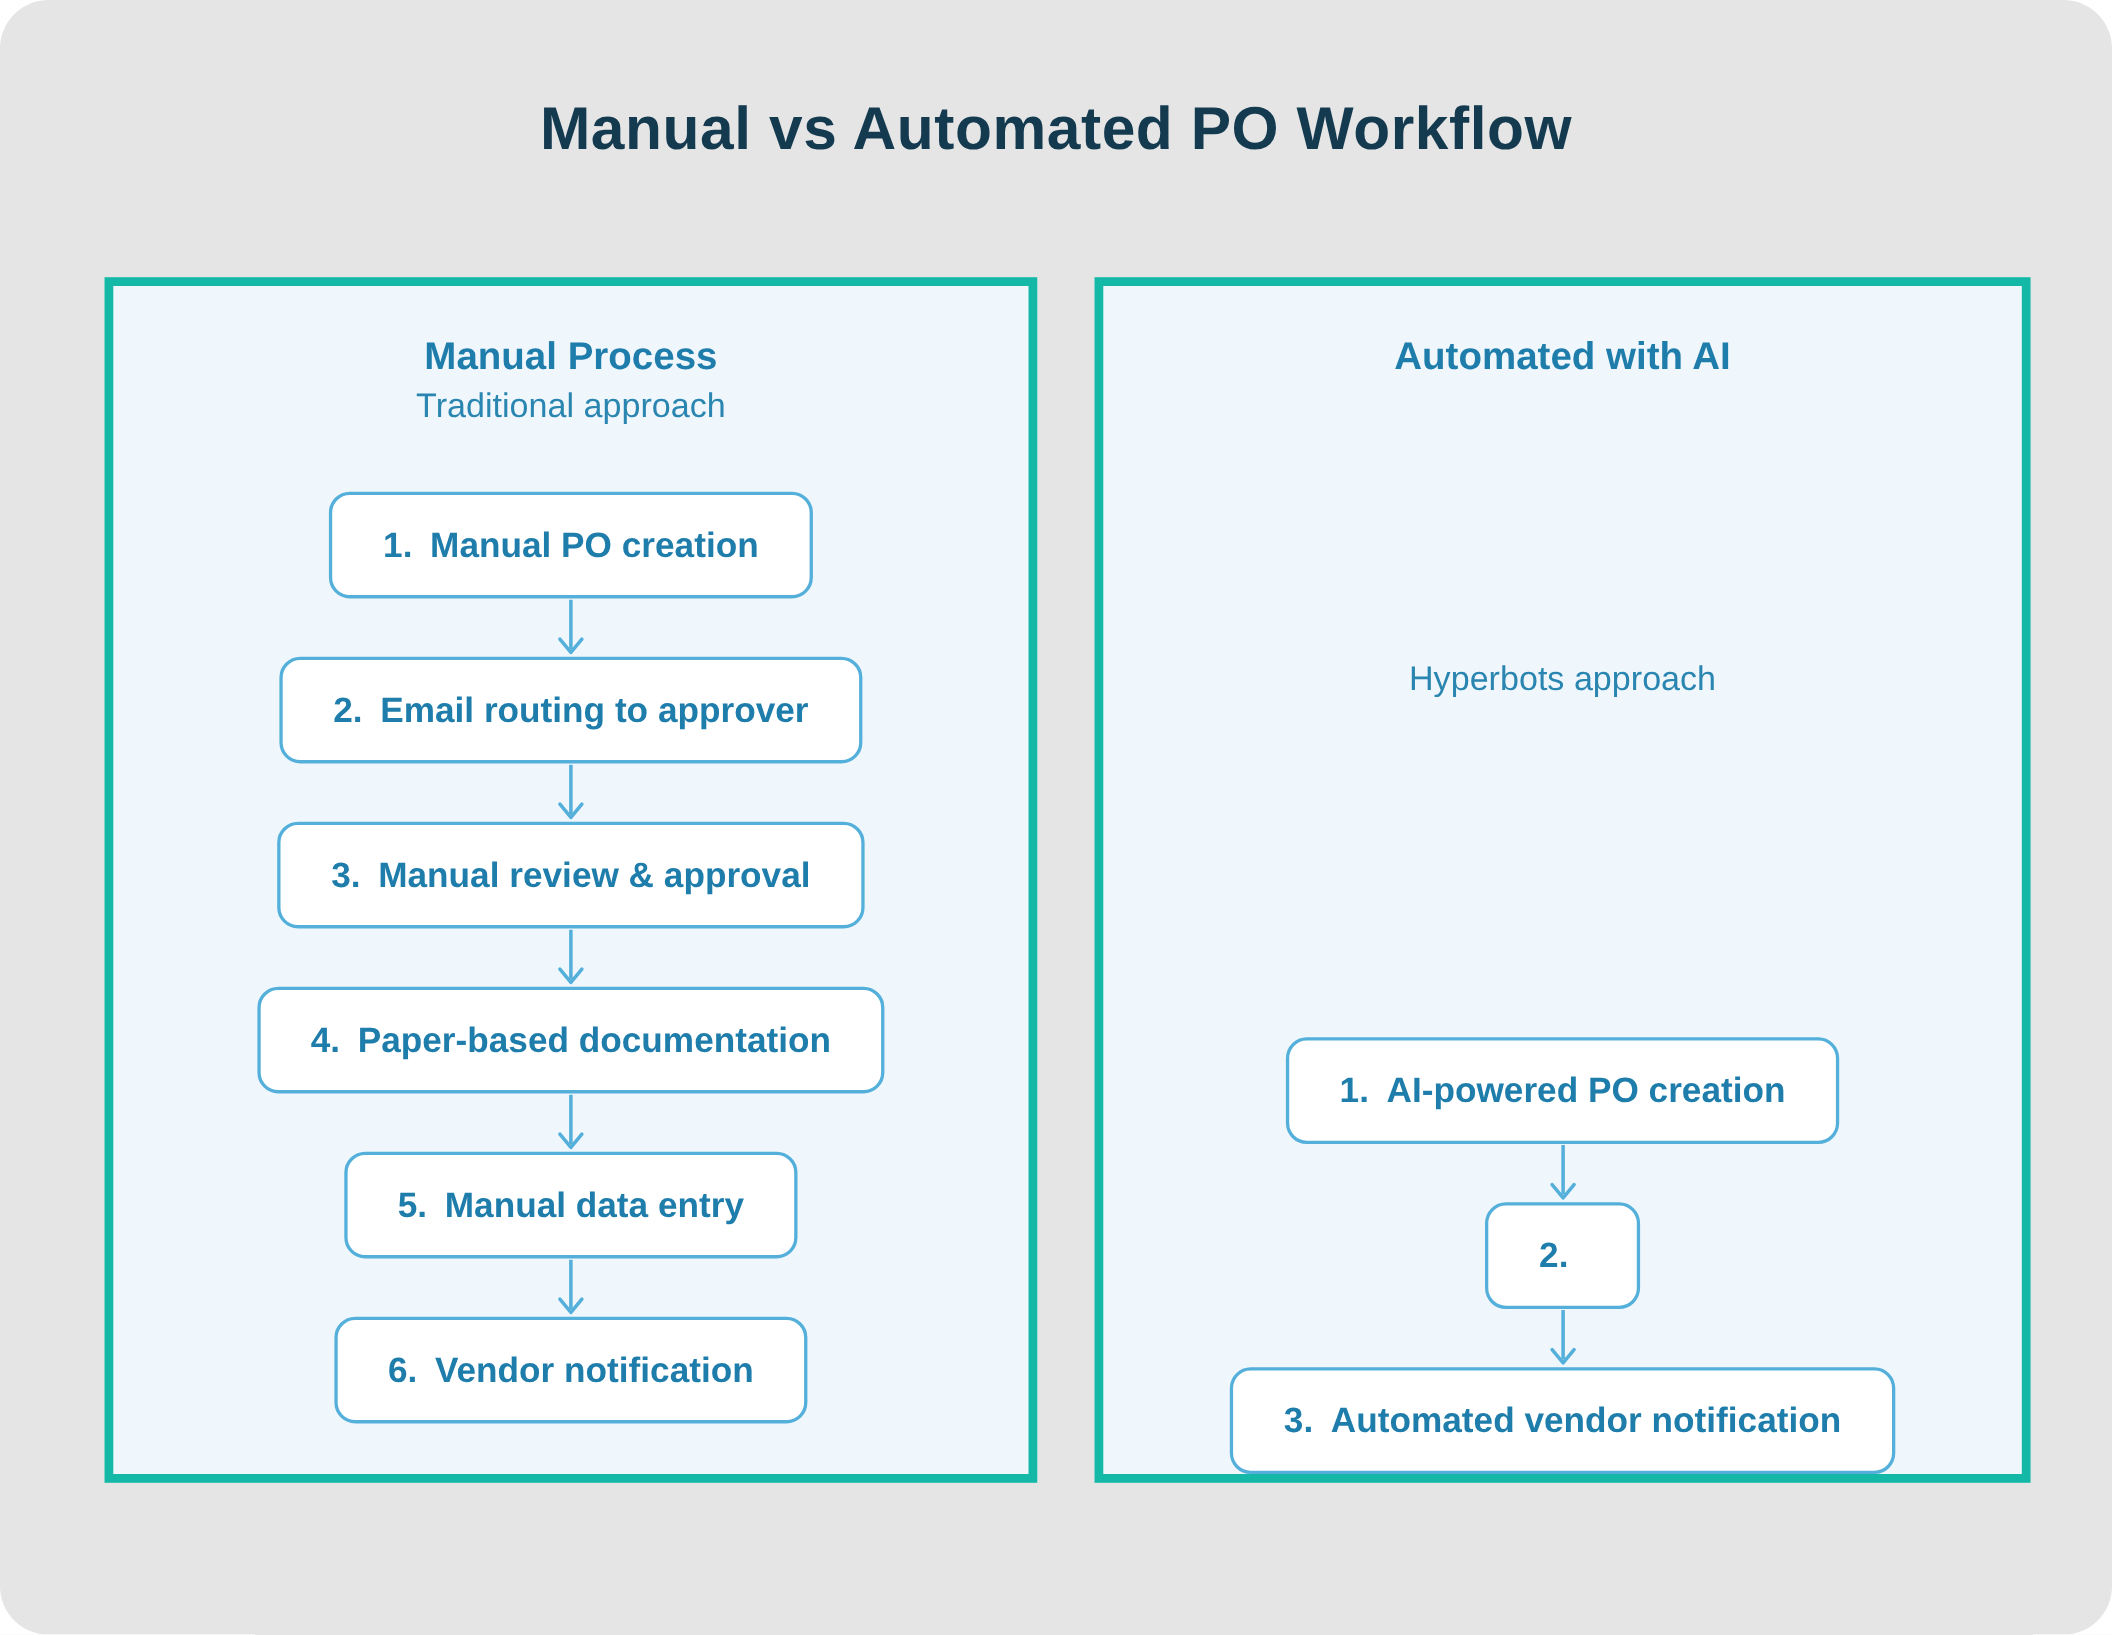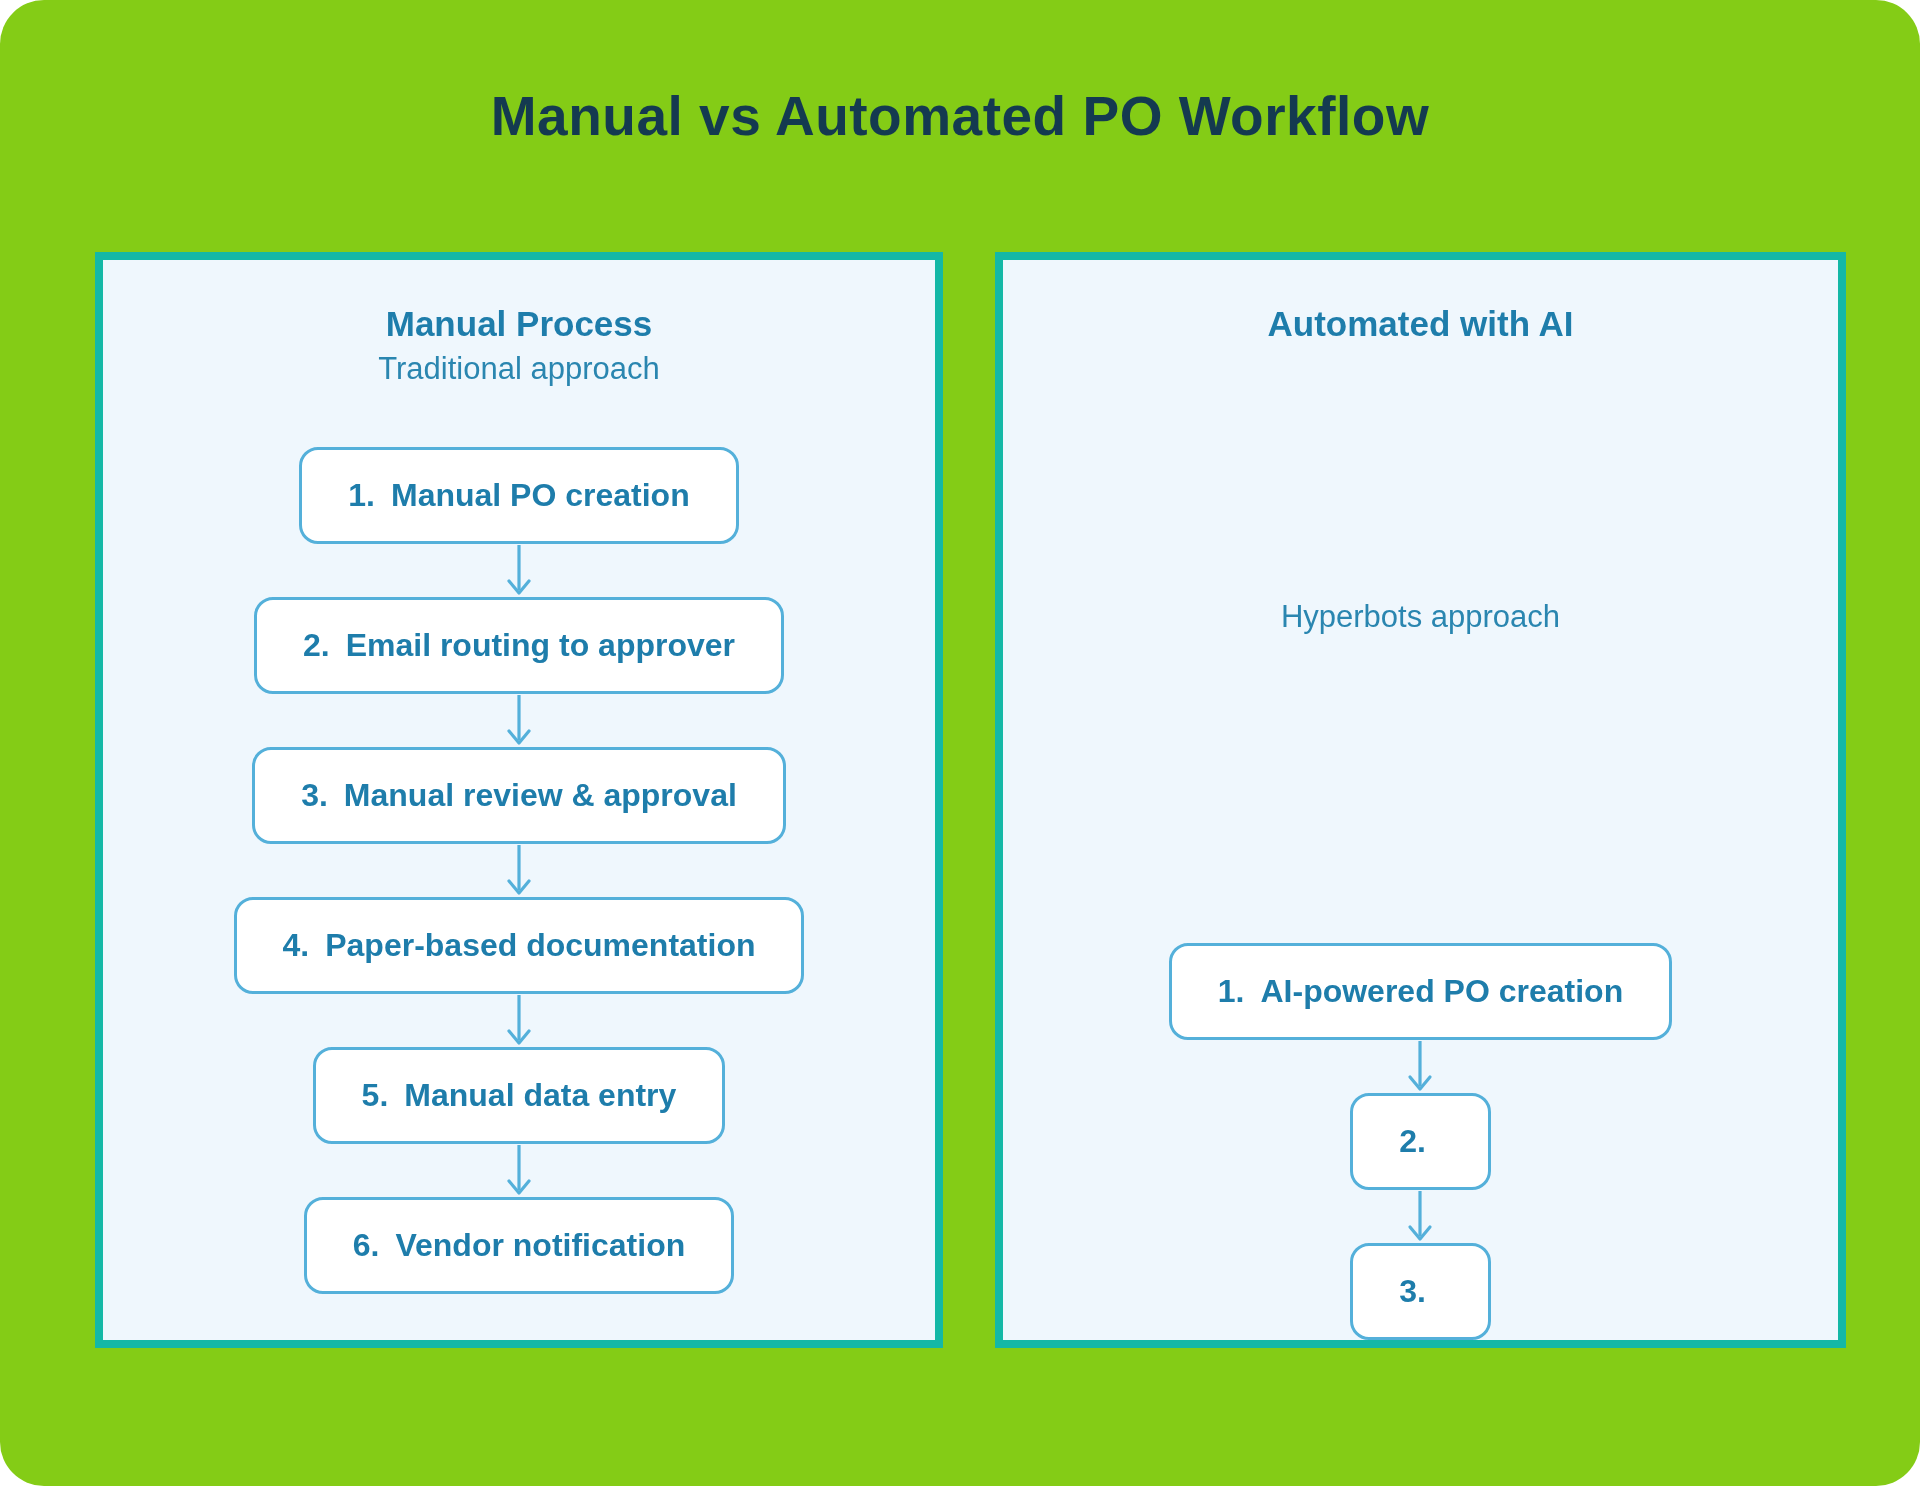--- a/index.html
+++ b/index.html
@@ -12,7 +12,7 @@
     position: relative;
     width: 1920px;
     height: 1486px;
-    background: #84cc16;
+    background: #e5e5e5;
     border-radius: 44px;
     overflow: hidden;
   }

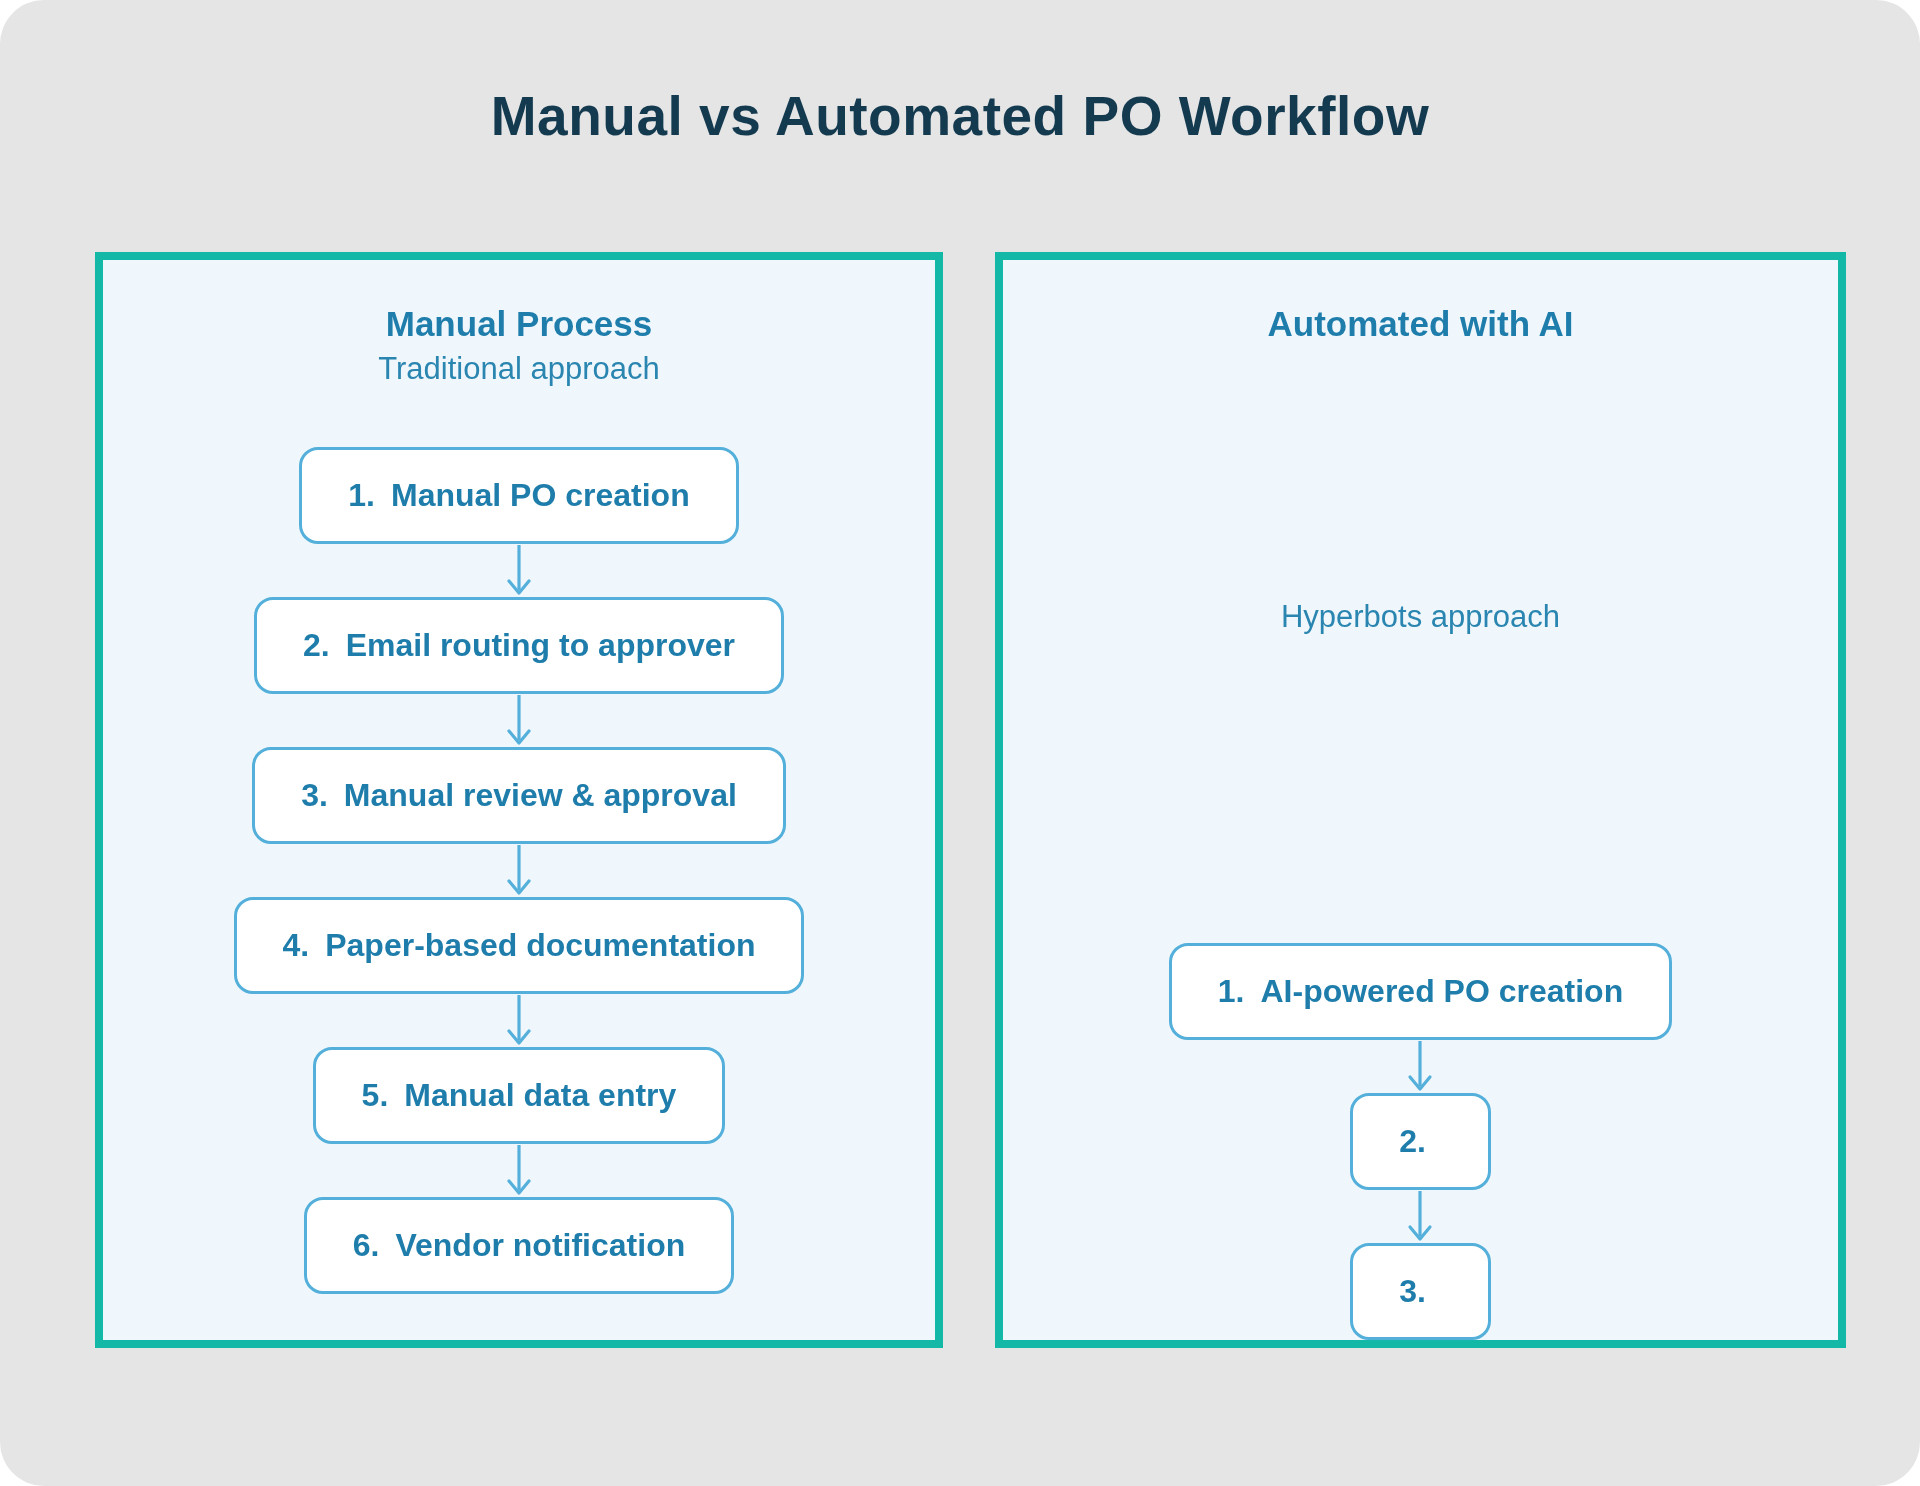--- a/index.html
+++ b/index.html
@@ -187,6 +187,7 @@
 
       <div class="step-box">
         <span class="step-number">3.</span>
+        <span class="step-label">Automated vendor notification</span>
       </div>
 
     </div>

